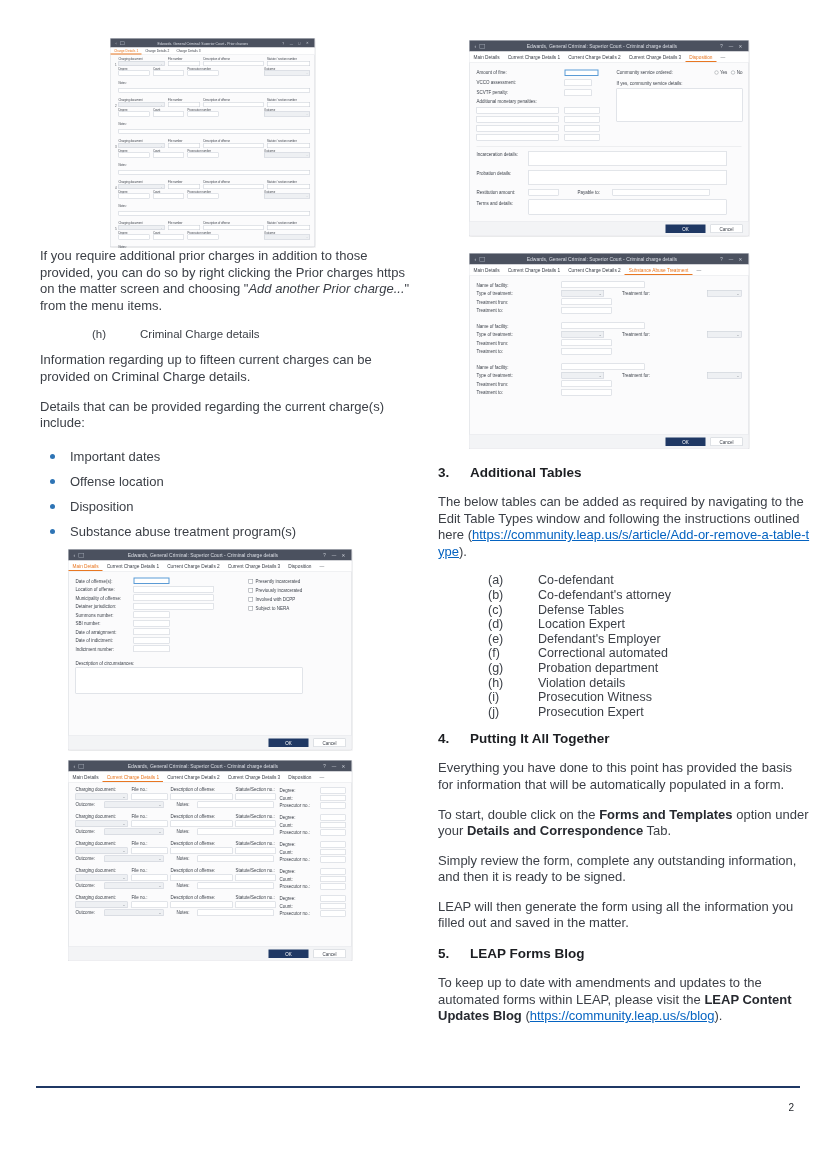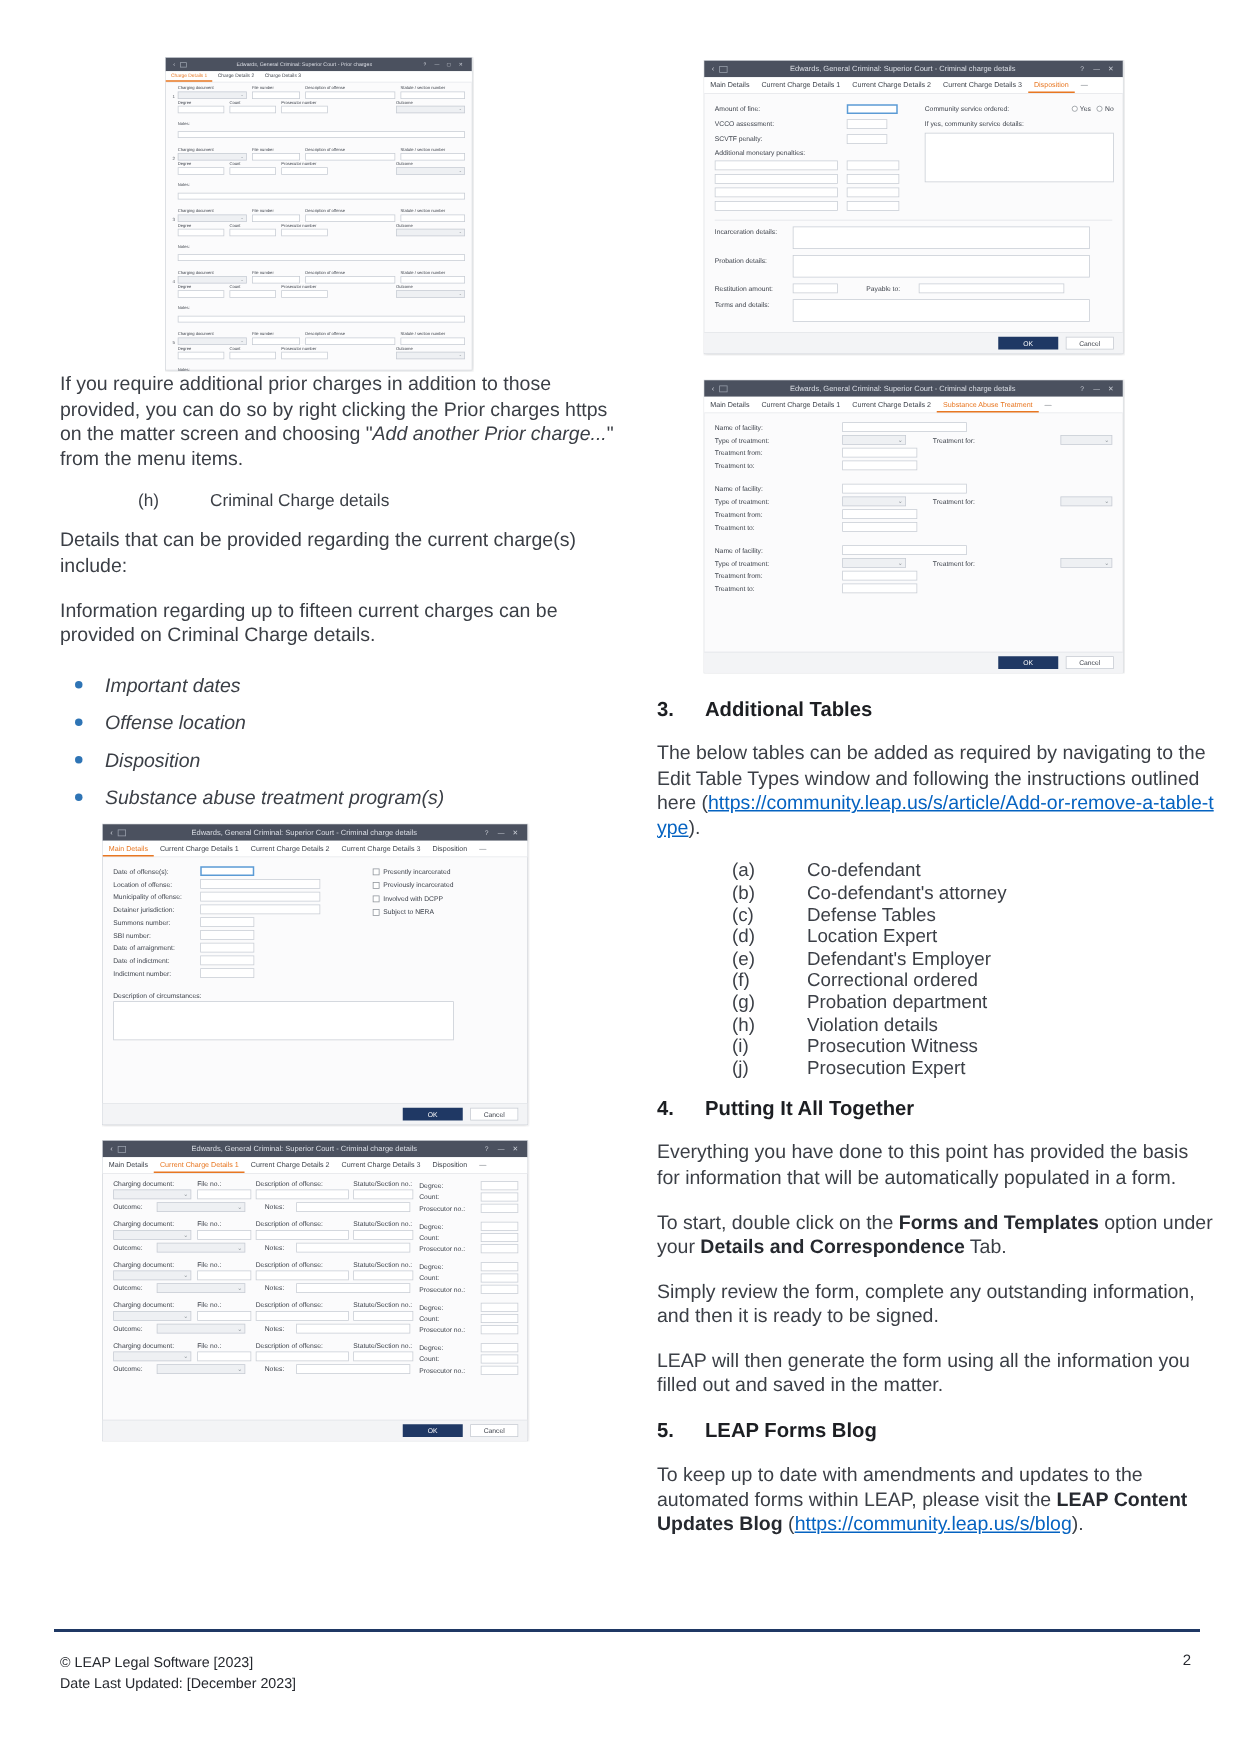--- a/index.html
+++ b/index.html
@@ -458,8 +458,8 @@
       <span>Criminal Charge details</span>
     </div>
 
+    <p class="body-text">Information regarding up to fifteen current charges can be provided on Criminal Charge details.</p>
     <p class="body-text">Details that can be provided regarding the current charge(s) include:</p>
-    <p class="body-text">Information regarding up to fifteen current charges can be provided on Criminal Charge details.</p>
 
     <ul class="blt">
       <li><span class="dot"></span><span>Important dates</span></li>

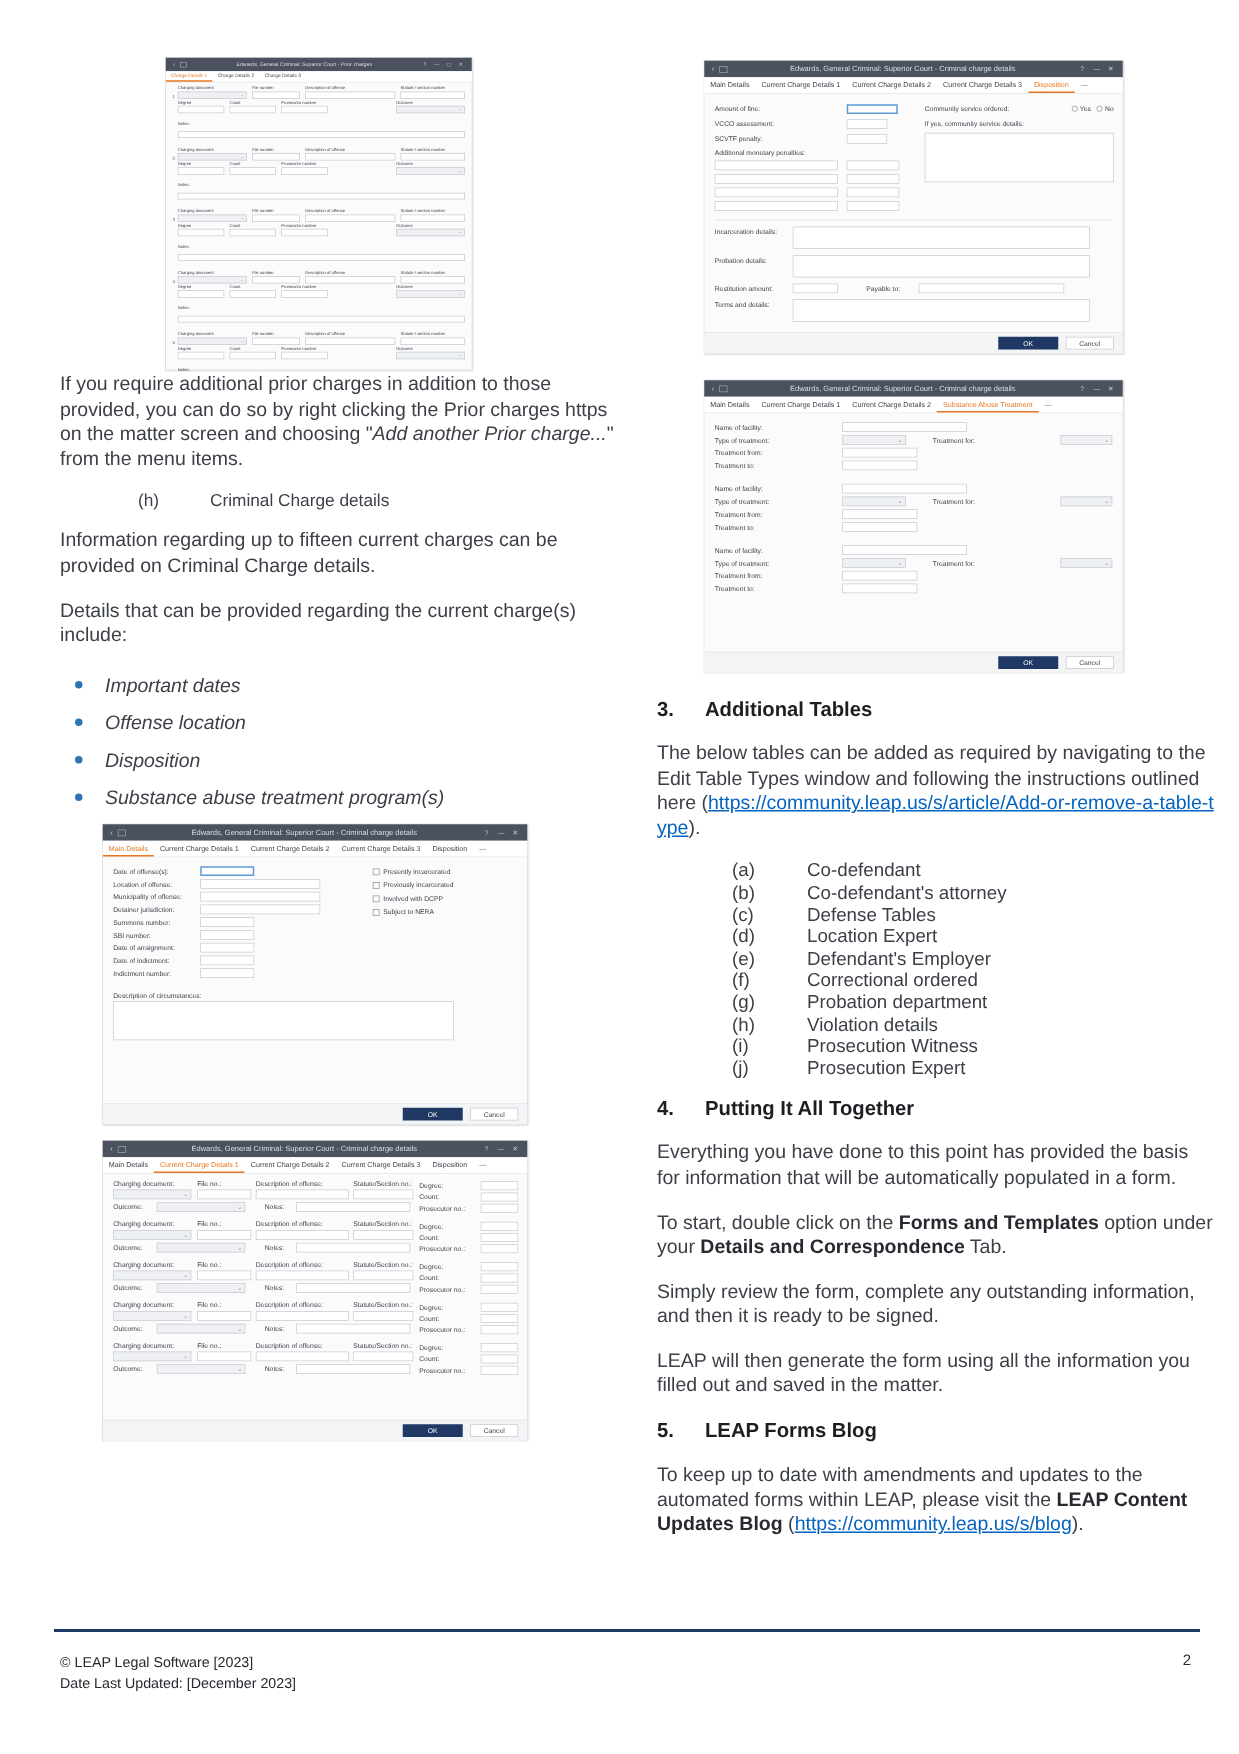--- a/index.html
+++ b/index.html
@@ -18,7 +18,7 @@
   .caption-line { display:flex; font-size:11.5px; line-height:14px; color:#3b3f46; padding-left:52px; margin:1px 0 11px; }
   .caption-line .marker { width:48px; flex:none; }
 
-  ul.blt { list-style:none; margin:17px 0 1px 0;font-style:italic; }
+  ul.blt { list-style:none; margin:17px 0 1px 0; }
   ul.blt li { position:relative; padding-left:30px; font-size:13px; line-height:16.6px; margin-bottom:8.4px; }
   .dot { position:absolute; left:10px; top:5.5px; width:5px; height:5px; border-radius:50%; background:#2e74b5; }
 

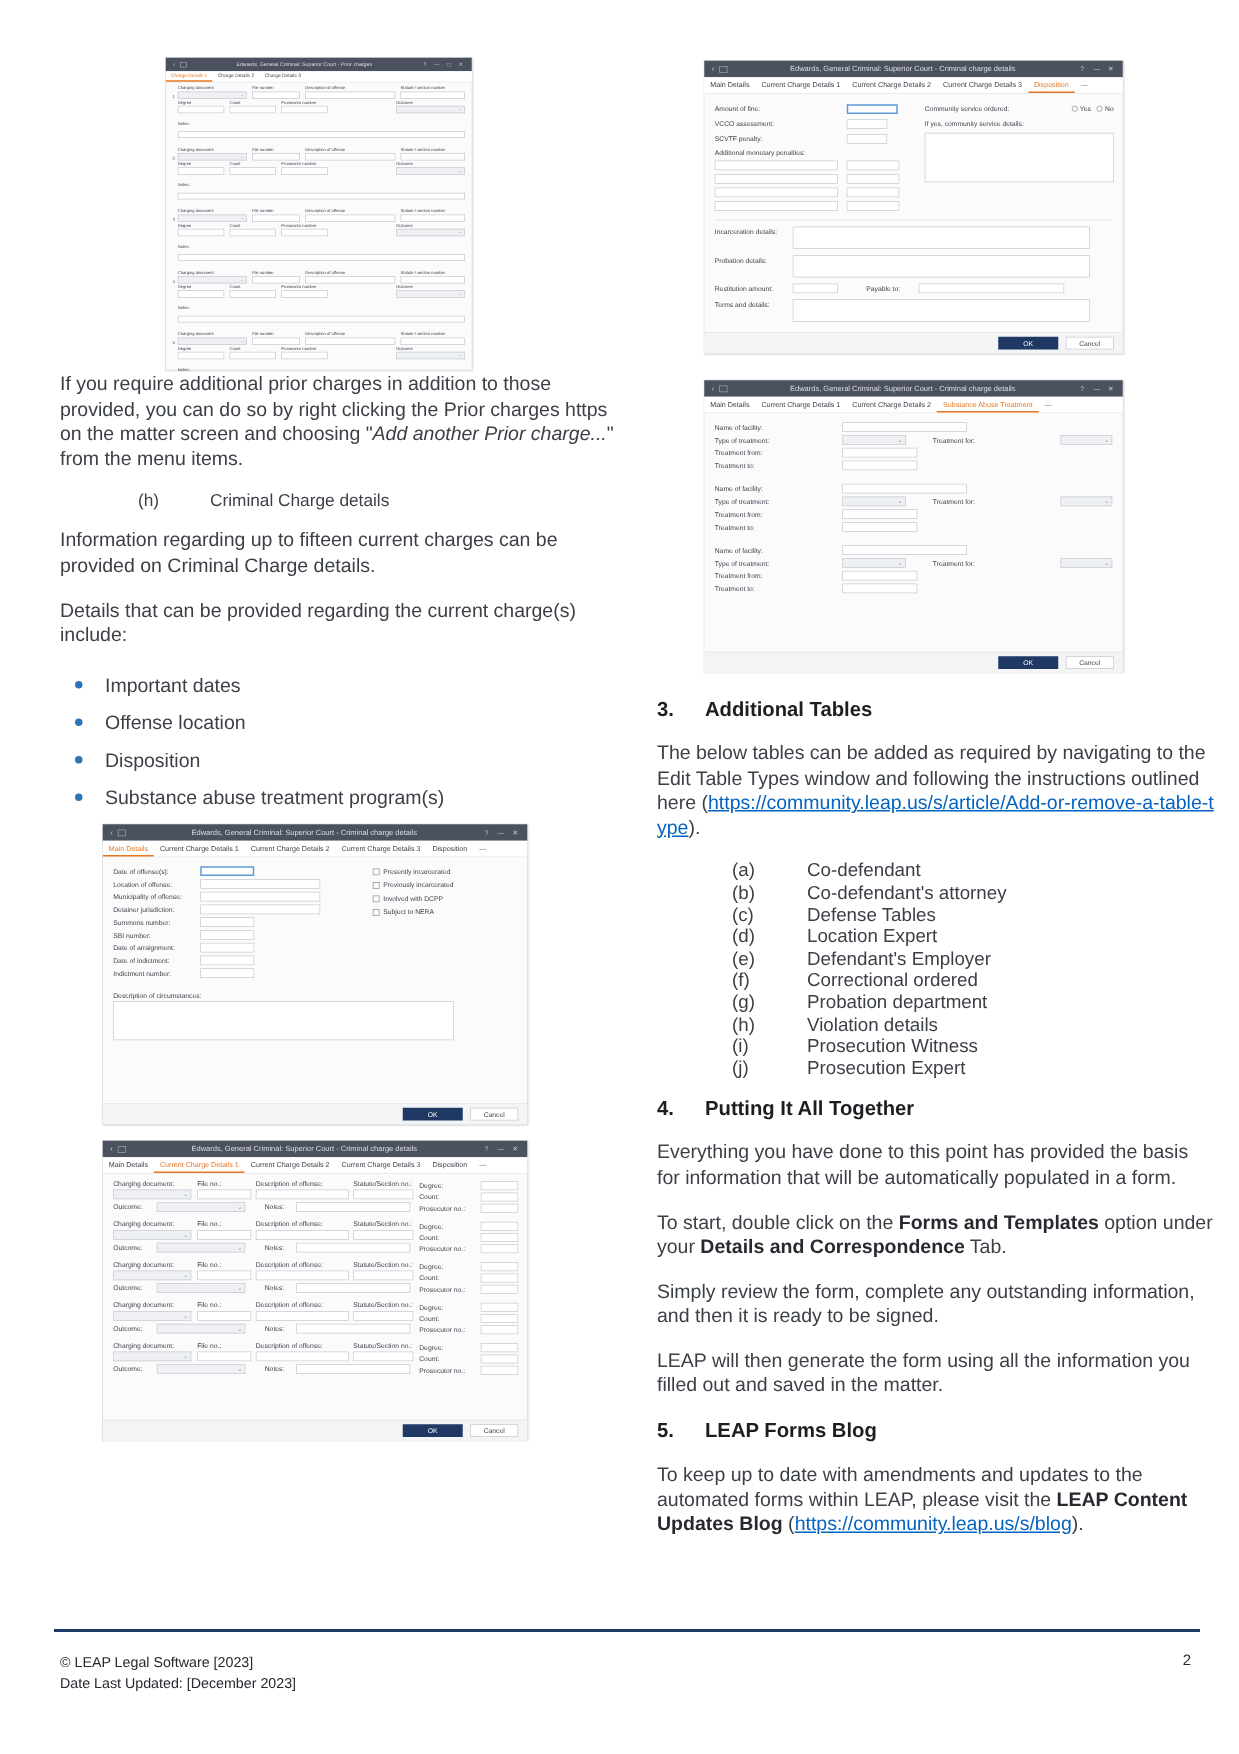--- a/index.html
+++ b/index.html
@@ -1004,7 +1004,7 @@
         </div>
       <div class="ltr-item">
           <span class="marker">(f)</span>
-          <span>Correctional ordered</span>
+          <span>Correctional automated</span>
         </div>
       <div class="ltr-item">
           <span class="marker">(g)</span>

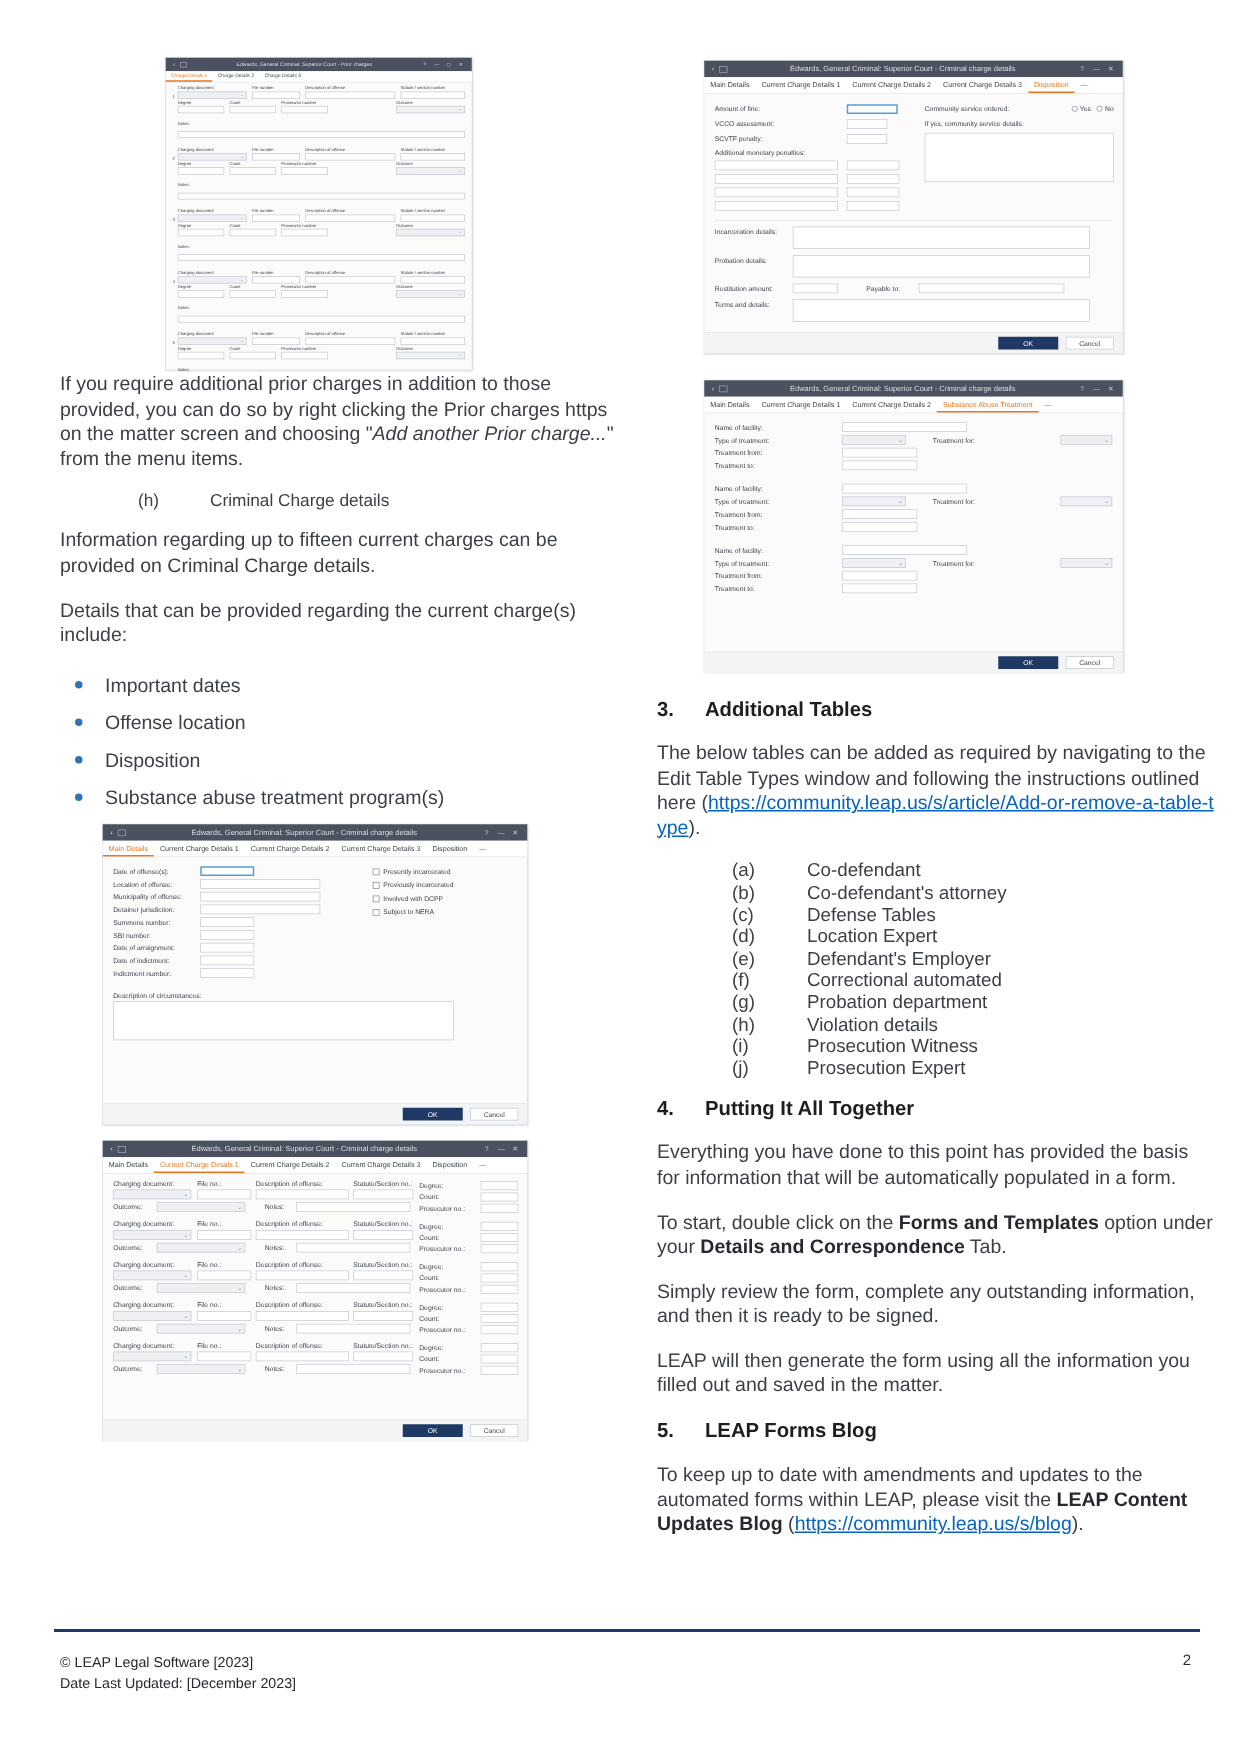--- a/index.html
+++ b/index.html
@@ -1041,10 +1041,6 @@
   </div>
 
   <div class="footer-rule"></div>
-  <div class="footer-text">
-    <div>© LEAP Legal Software [2023]</div>
-    <div>Date Last Updated: [December 2023]</div>
-  </div>
   <div class="page-num">2</div>
 
 </div>

